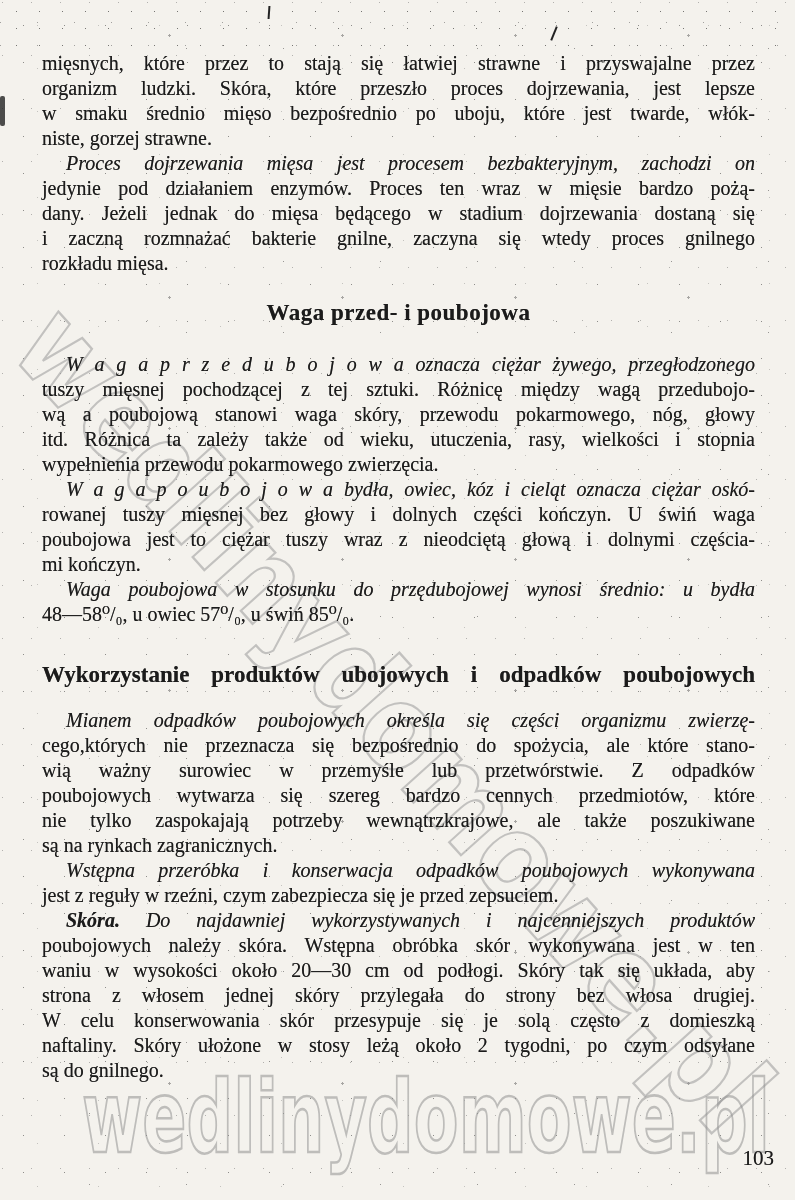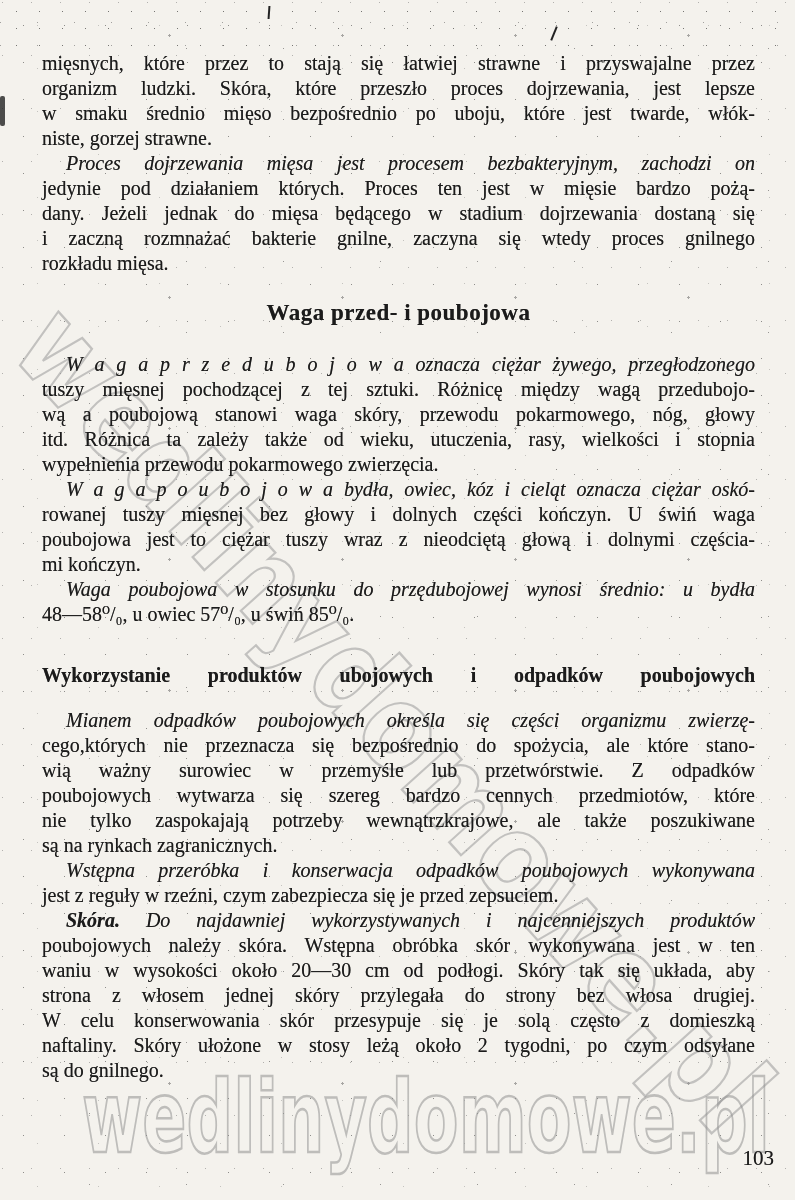--- a/index.html
+++ b/index.html
@@ -71,7 +71,7 @@
       </div>
     <div class="para indent">
         <div class="ln">Proces dojrzewania mięsa jest procesem bezbakteryjnym, zachodzi on</div>
-        <div class="ln">jedynie pod działaniem których. Proces ten jest w mięsie bardzo pożą-</div>
+        <div class="ln">jedynie pod działaniem enzymów. Proces ten wraz w mięsie bardzo pożą-</div>
         <div class="ln">dany. Jeżeli jednak do mięsa będącego w stadium dojrzewania dostaną się</div>
         <div class="ln">i zaczną rozmnażać bakterie gnilne, zaczyna się wtedy proces gnilnego</div>
         <div class="ln ln-last">rozkładu mięsa.</div>

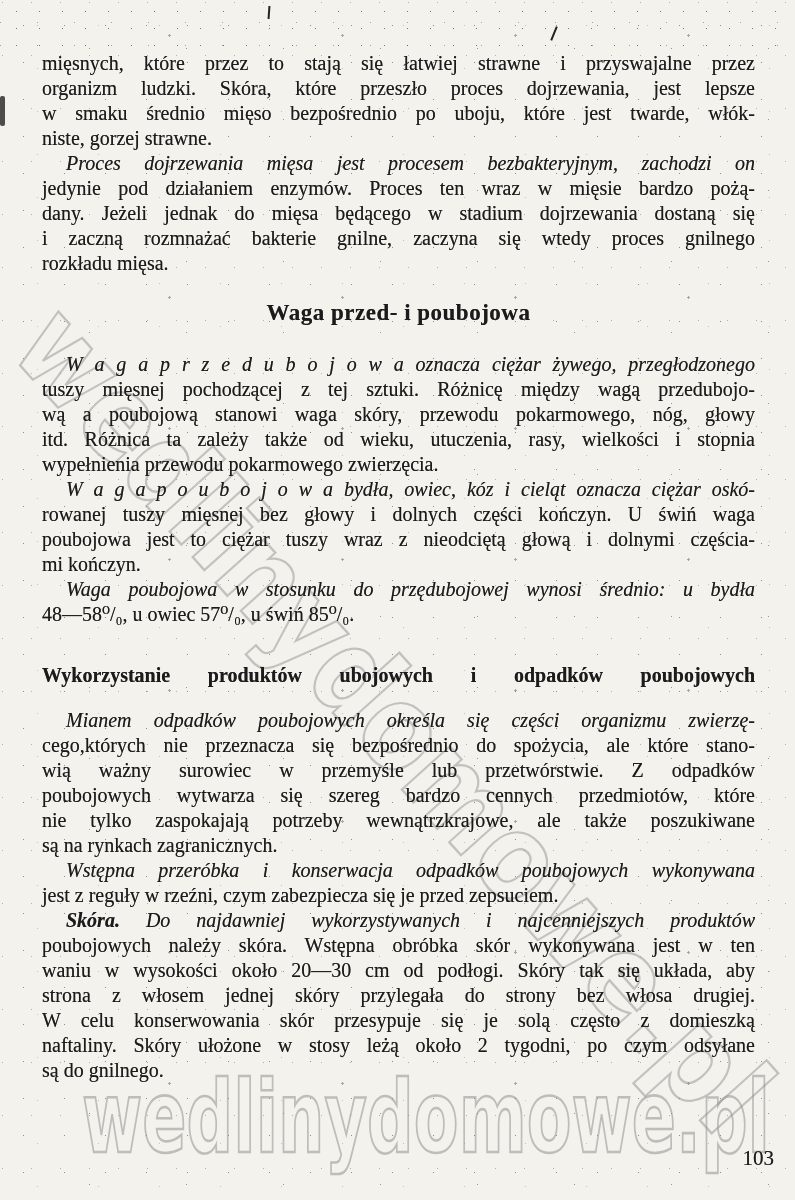--- a/index.html
+++ b/index.html
@@ -42,7 +42,7 @@
   .heading{font-weight:bold;line-height:30px;color:var(--ink,#141414);
     text-shadow:0 0 .6px rgba(10,10,10,.6);}
   .heading-1{font-size:23px;text-align:center;margin:22px 0 24px 0;letter-spacing:.5px;}
-  .heading-2{font-size:20px;text-align:justify;text-align-last:justify;margin:33px 0 18px 0;}
+  .heading-2{font-size:23px;text-align:justify;text-align-last:justify;margin:33px 0 18px 0;}
   .page-number{position:absolute;left:728px;top:1146px;width:46px;font-size:21px;
     color:var(--ink,#1b1b1b);text-align:right;text-shadow:0 0 .5px rgba(10,10,10,.5);}
 </style>

